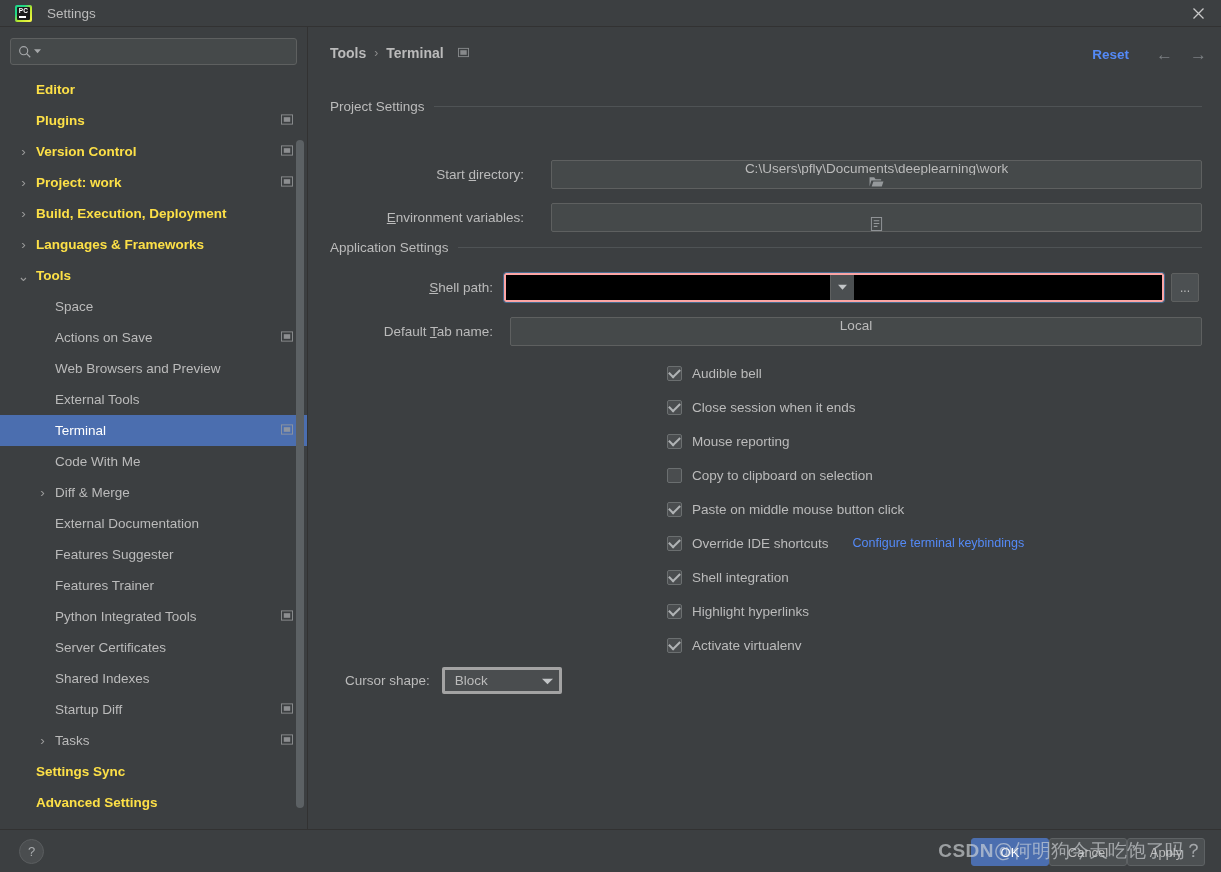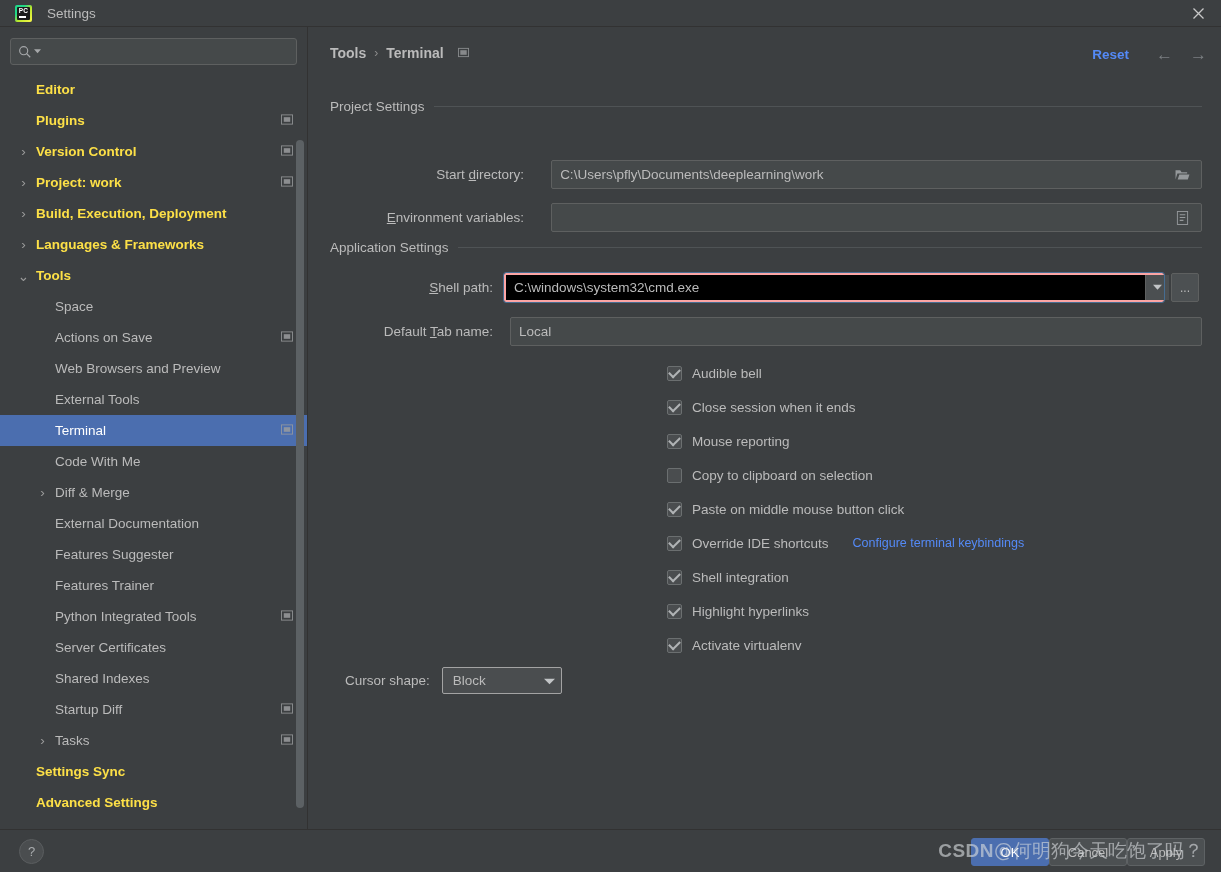--- a/index.html
+++ b/index.html
@@ -133,7 +133,7 @@
   .field {
     background: #45494a; border: 1px solid #5e6060; border-radius: 2px;
     height: 29px; display: flex; align-items: center;
-    color: #bbbbbb; font-size: 13.5px; padding: 0 8px;
+    color: #bbbbbb; font-size: 13.5px; padding: 0 8px; flex-direction: column;
   }
   .field.focused {
     border: 2px solid #fca5a5; outline: 1px solid #466d92;

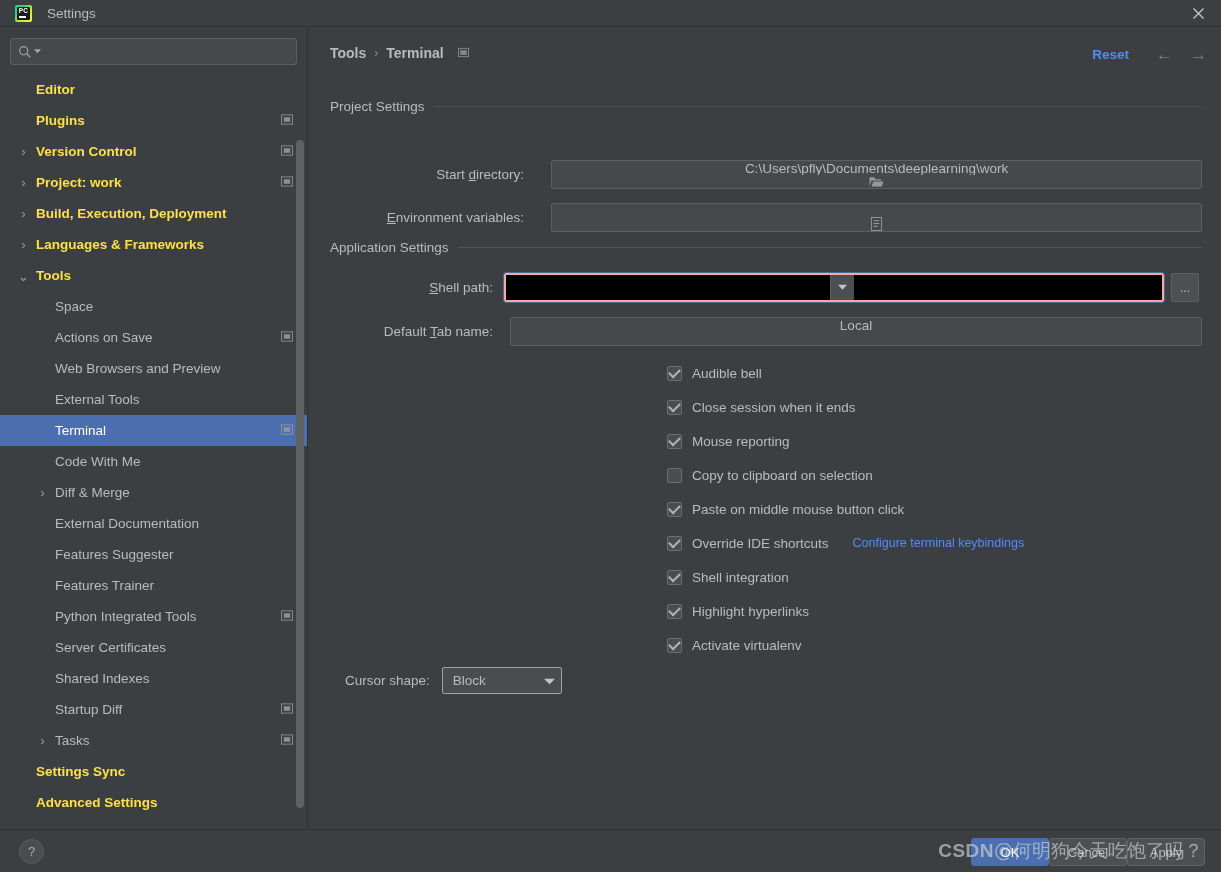--- a/index.html
+++ b/index.html
@@ -174,7 +174,7 @@
   .inline-link { color: #548af7; font-size: 12.5px; margin-left: 14px; cursor: pointer; }
 
   .dropdown {
-    height: 27px; background: #4a4d4f; border: 1px solid #a3a3a3; border-radius: 2px;
+    height: 27px; background: #4a4d4f; border: 3px solid #a3a3a3; border-radius: 2px;
     display: flex; align-items: center; color: #bbbbbb; font-size: 13.5px;
     padding: 0 6px 0 10px; min-width: 120px;
   }

